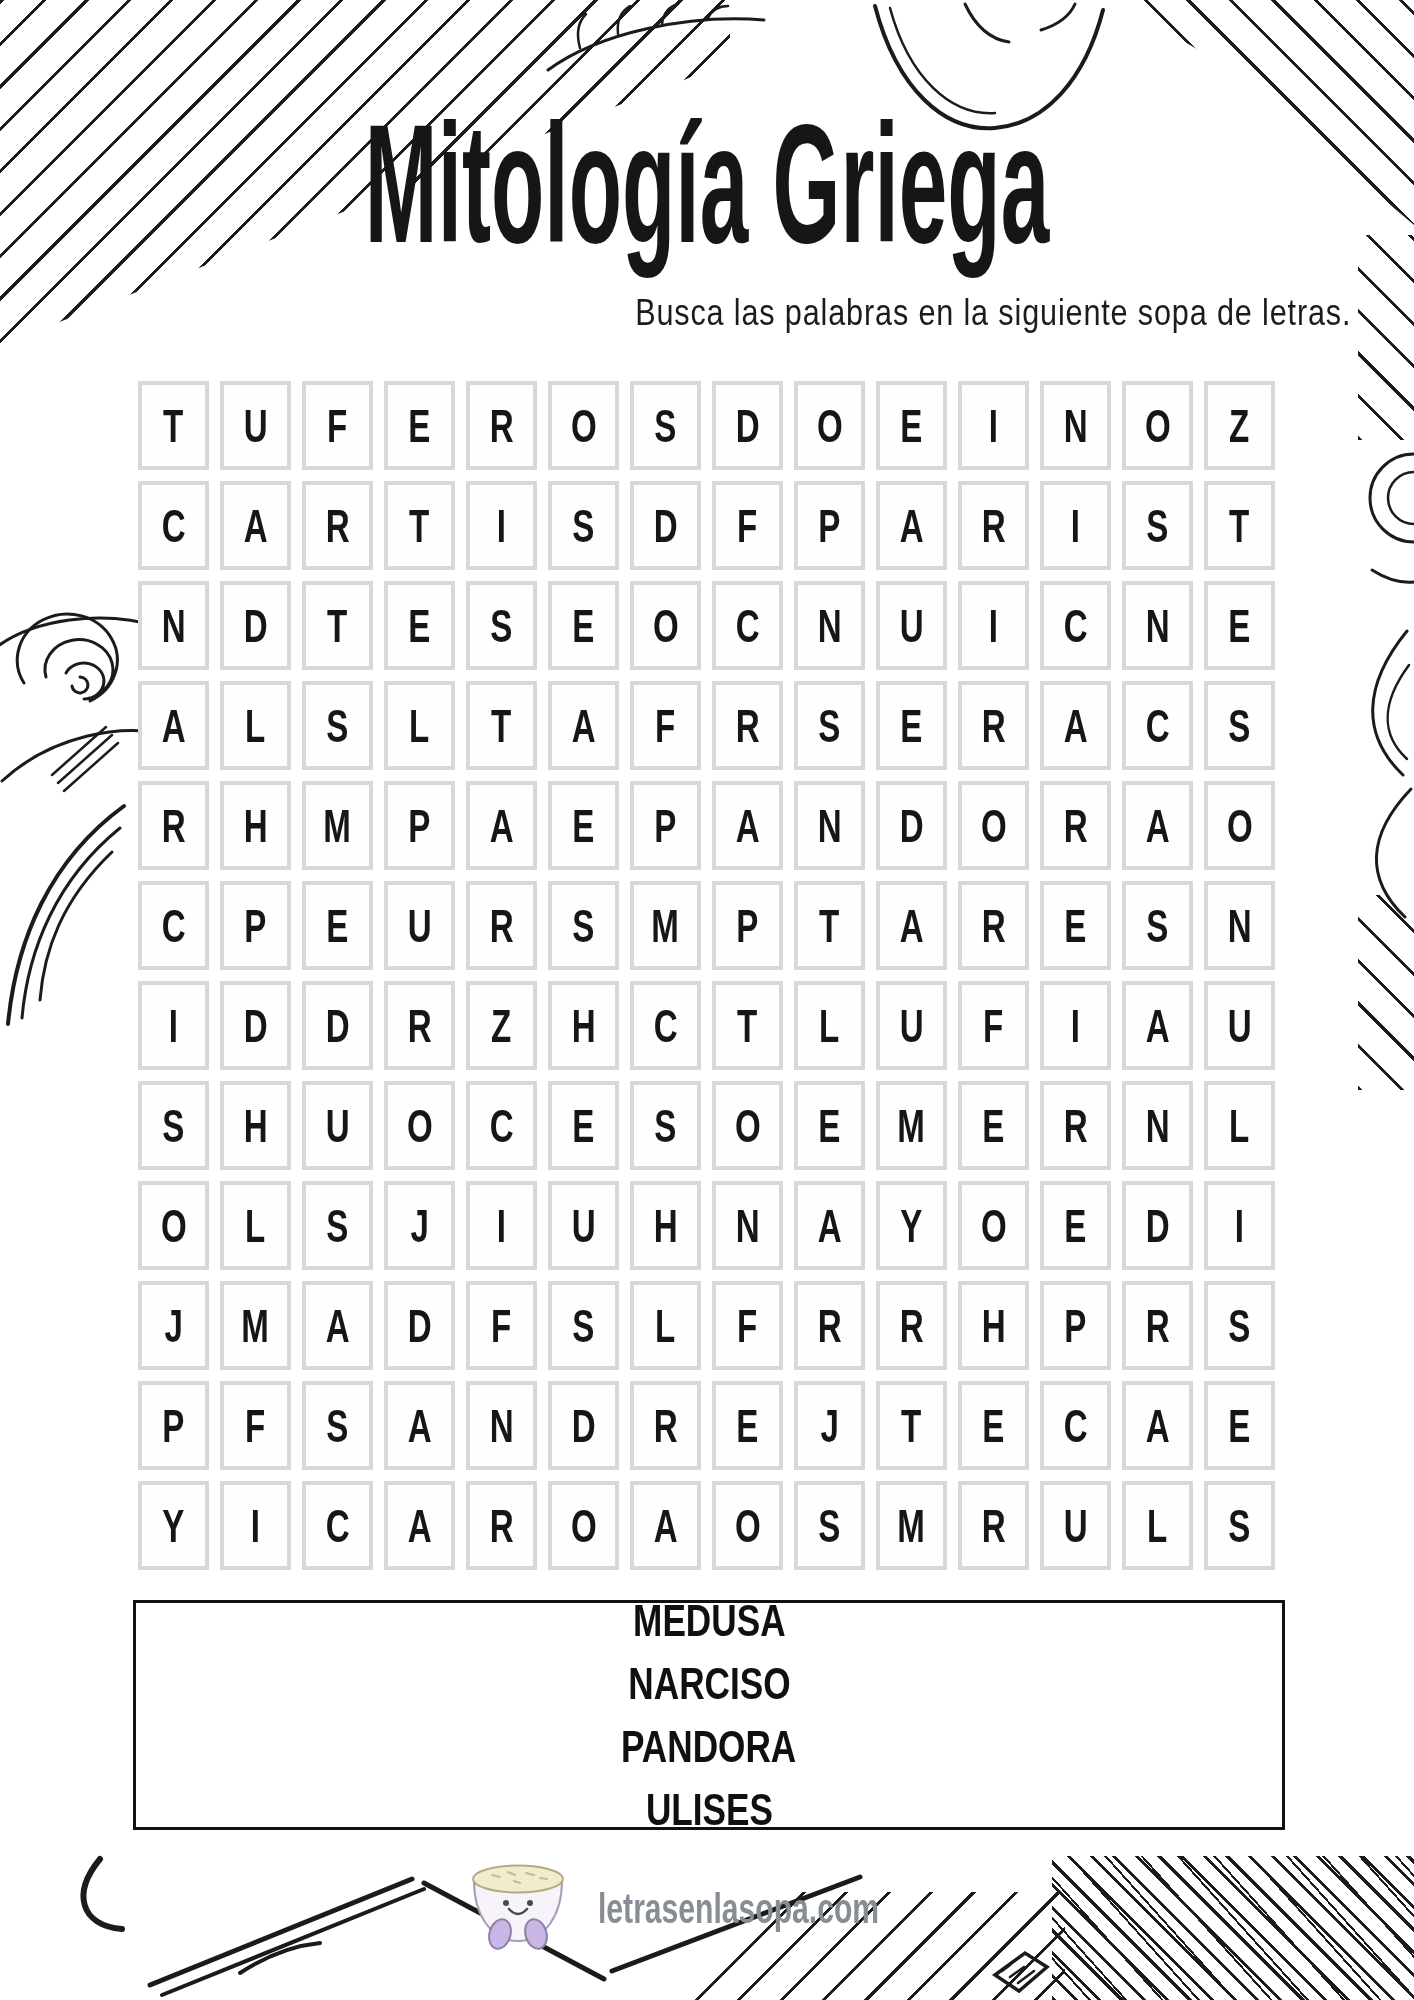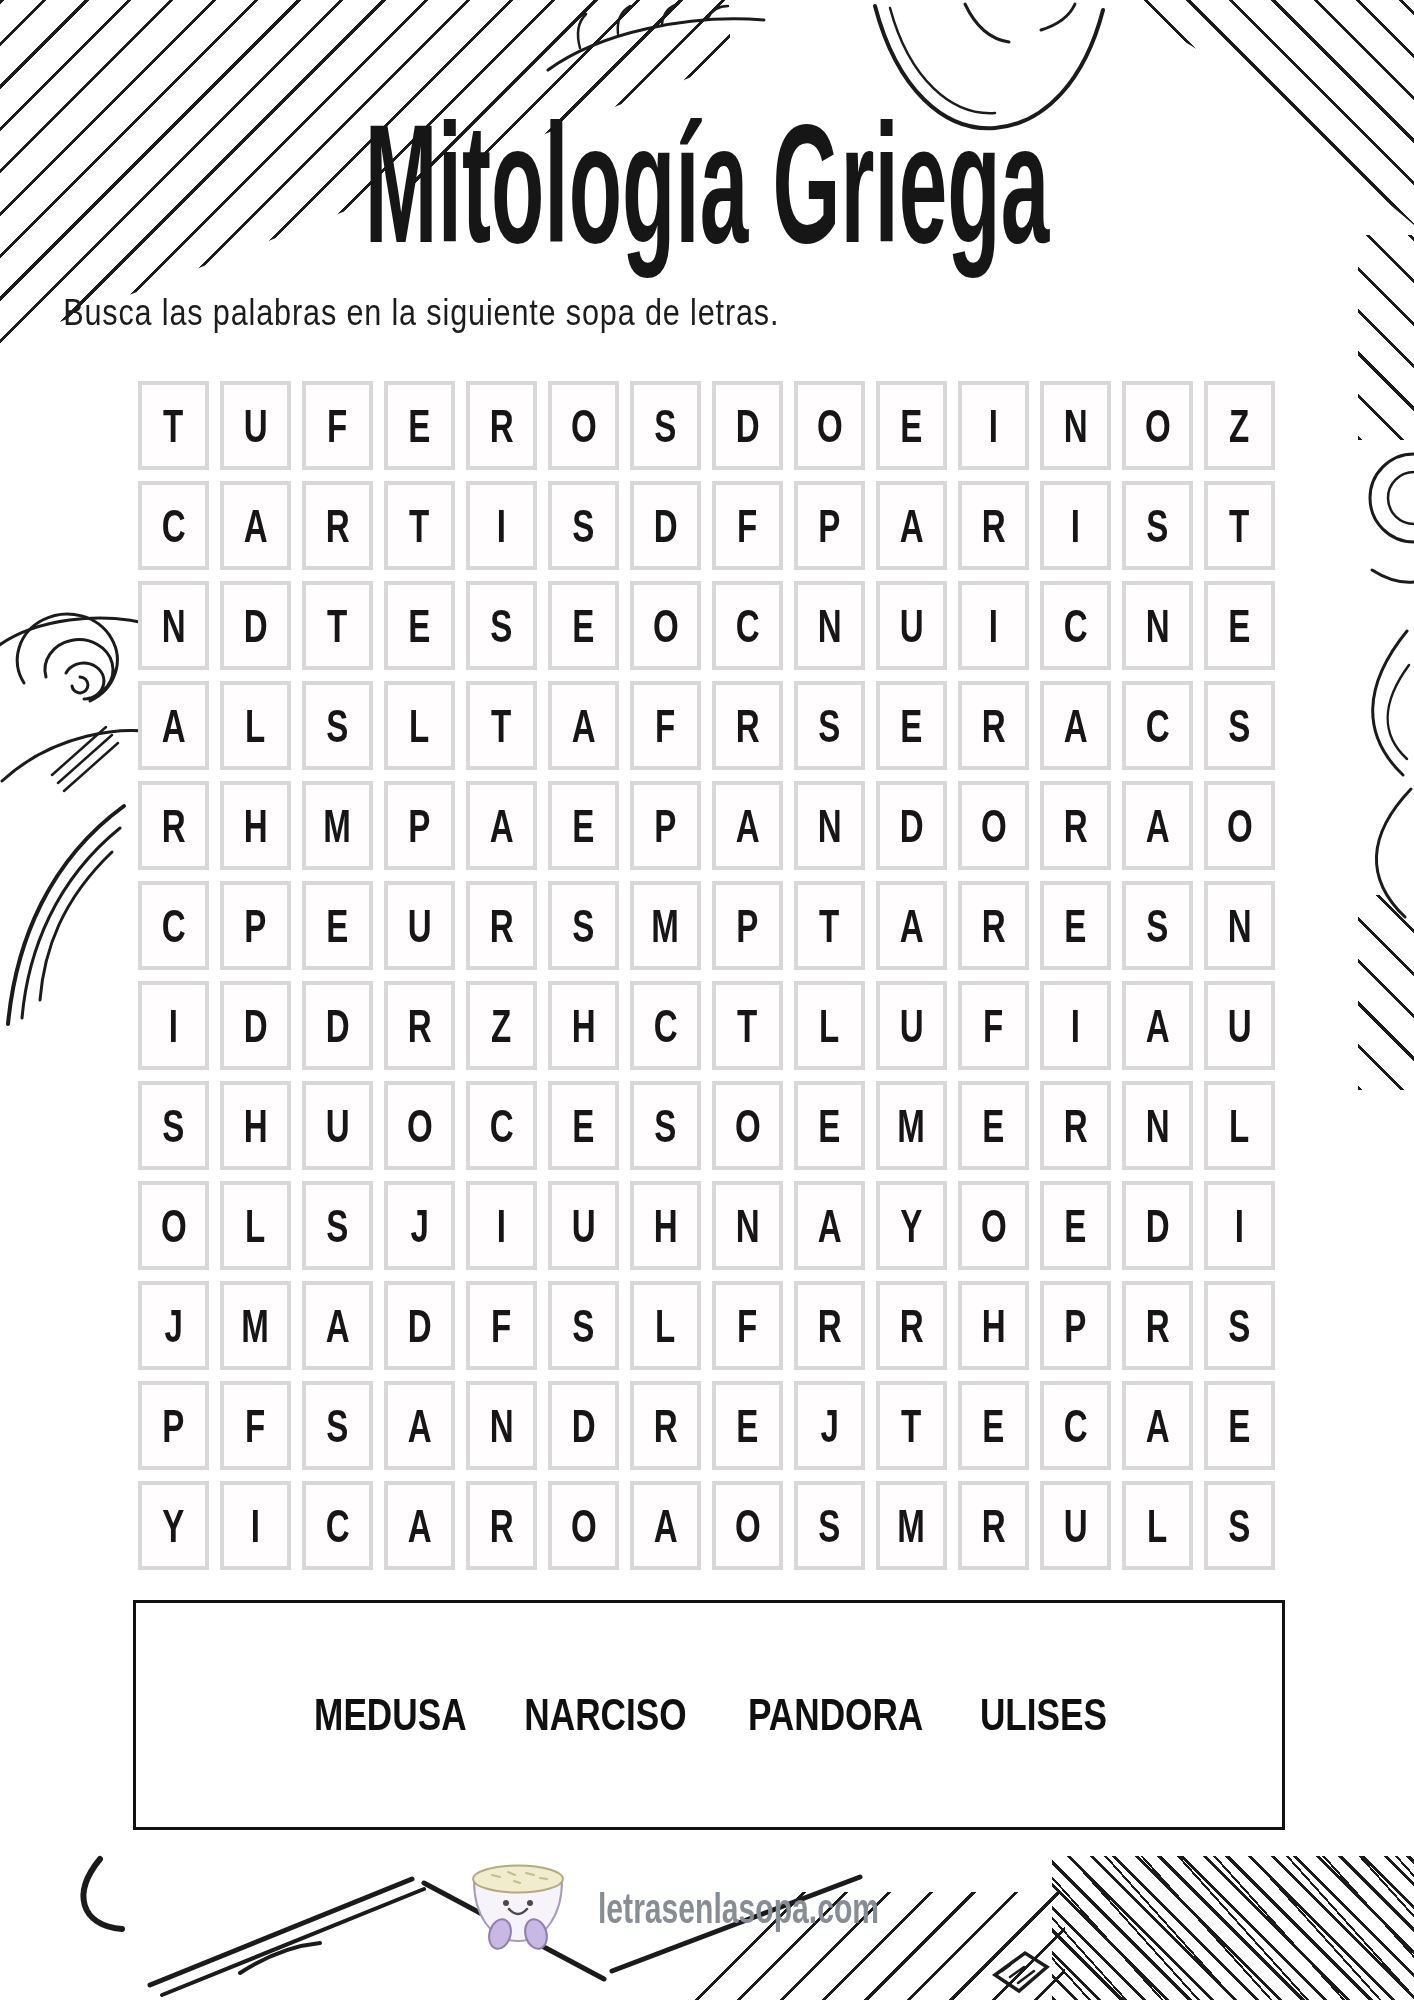--- a/index.html
+++ b/index.html
@@ -33,7 +33,7 @@
   .title{font-size:168px;font-weight:bold;line-height:1.2;color:var(--letter-ink);
          white-space:nowrap;transform:scaleX(0.52);transform-origin:center;}
   .subtitle-wrap{position:absolute;left:0;top:292px;width:100%;z-index:1;
-                 display:flex;justify-content:flex-start;}
+                 display:flex;justify-content:flex-end;}
   .subtitle{font-size:36px;color:#1c1c1c;white-space:nowrap;letter-spacing:1px;
             transform:scaleX(0.85);transform-origin:center;}
 

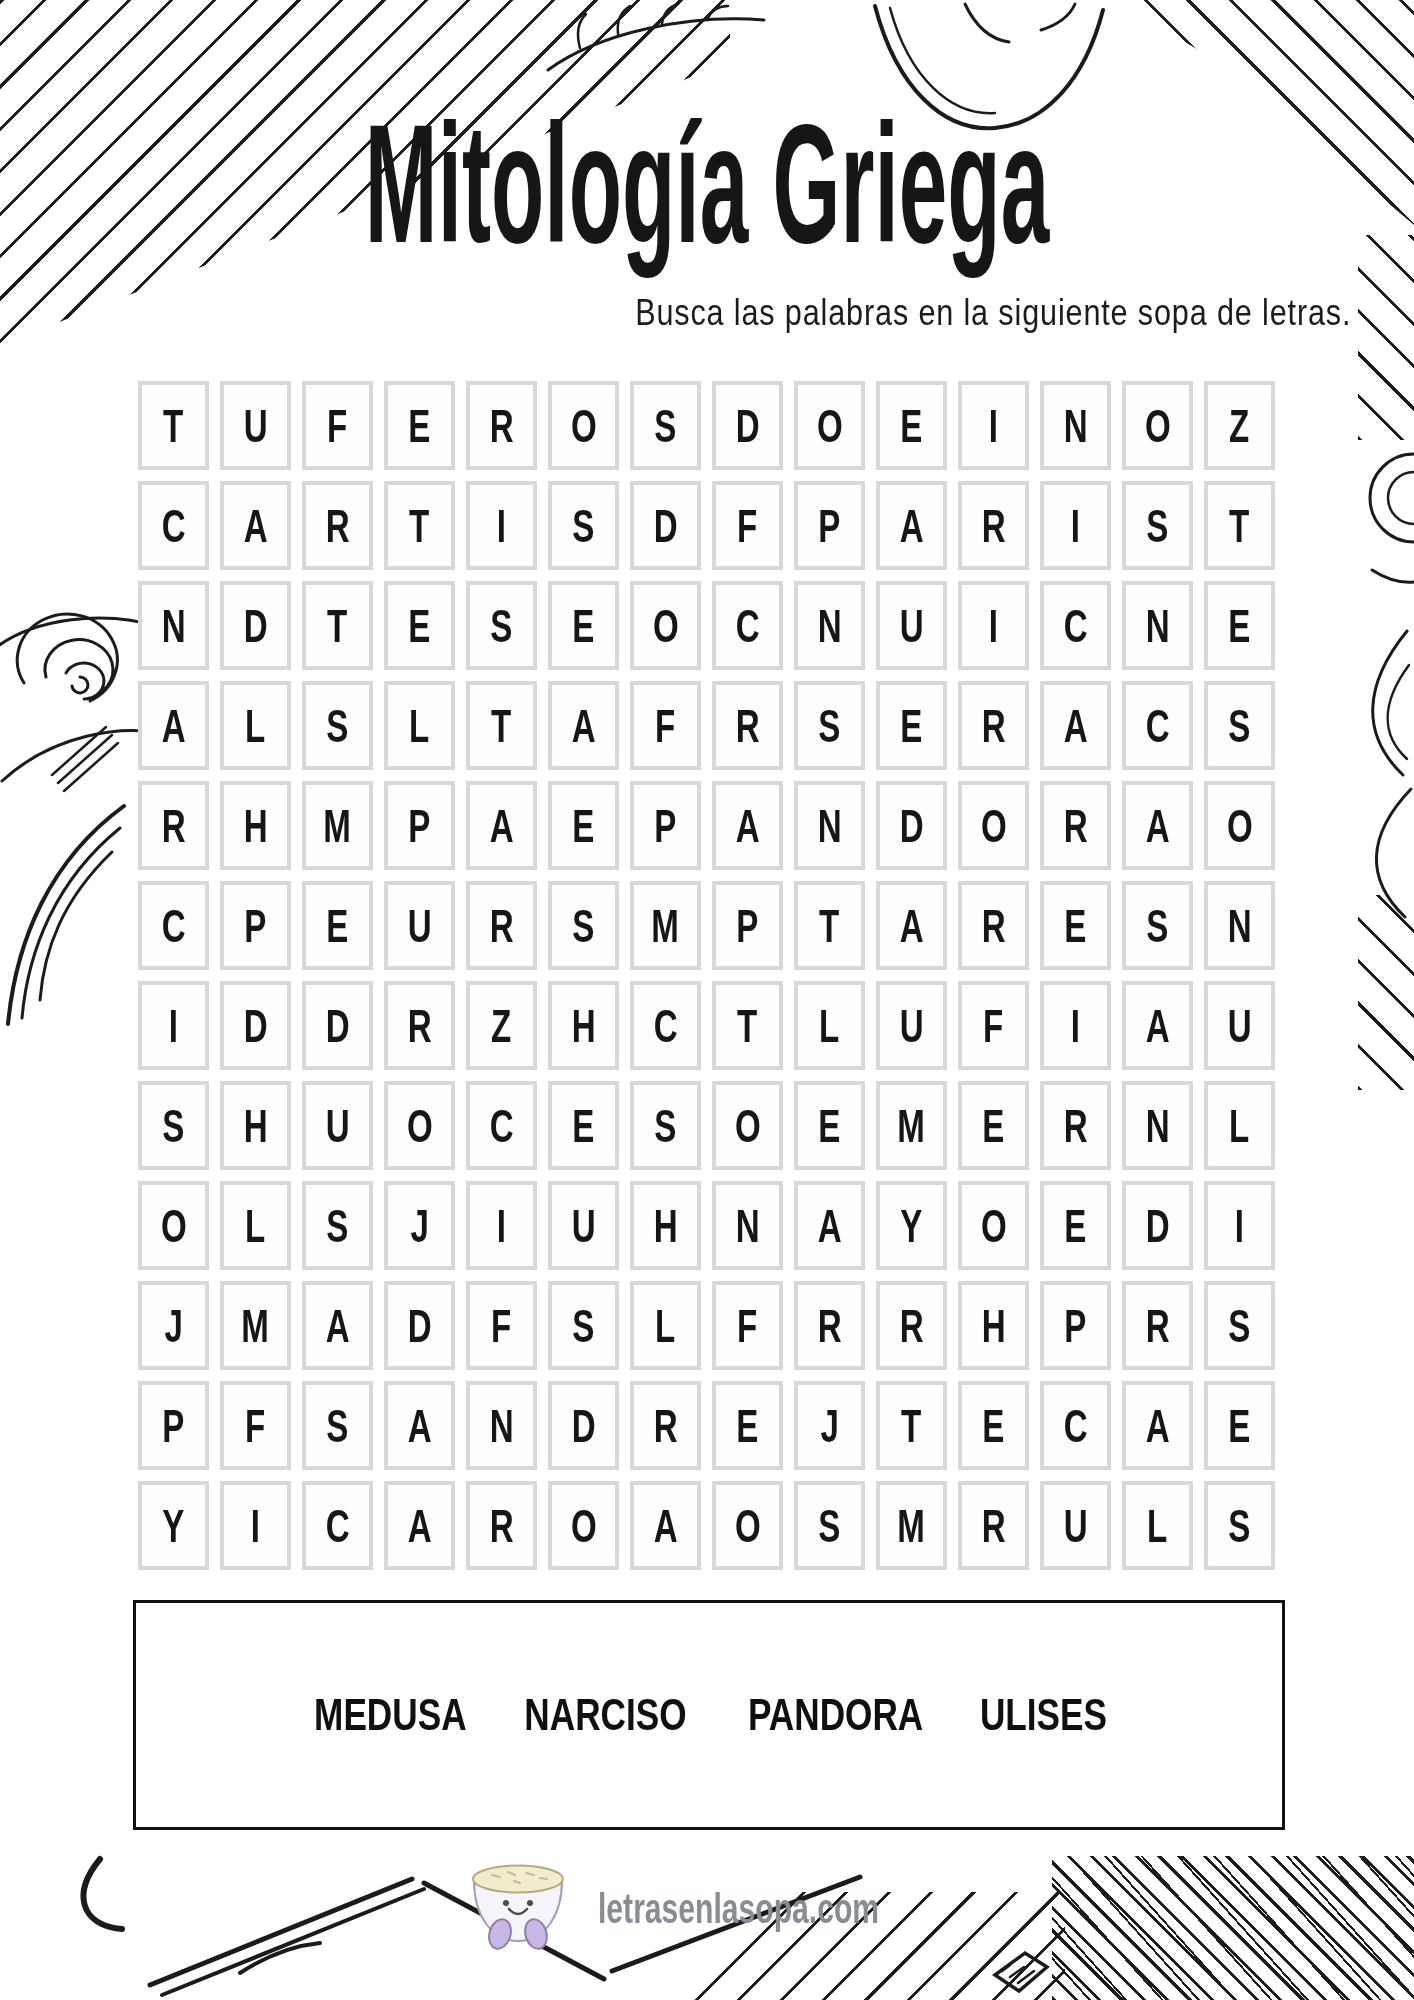--- a/index.html
+++ b/index.html
@@ -49,7 +49,7 @@
   .wordbox{position:absolute;left:133px;top:1600px;width:1152px;height:230px;z-index:1;
            box-sizing:border-box;border:3px solid var(--word-box-border);background:#fff;
            display:flex;align-items:stretch;}
-  .word-col{flex:1 1 0;display:flex;flex-direction:row;justify-content:center;
+  .word-col{flex:1 1 0;display:flex;flex-direction:column;justify-content:center;
             align-items:center;gap:19px;}
   .word{font-size:44px;font-weight:bold;color:#101010;line-height:1;
         display:inline-block;transform:scaleX(0.8);white-space:nowrap;}

